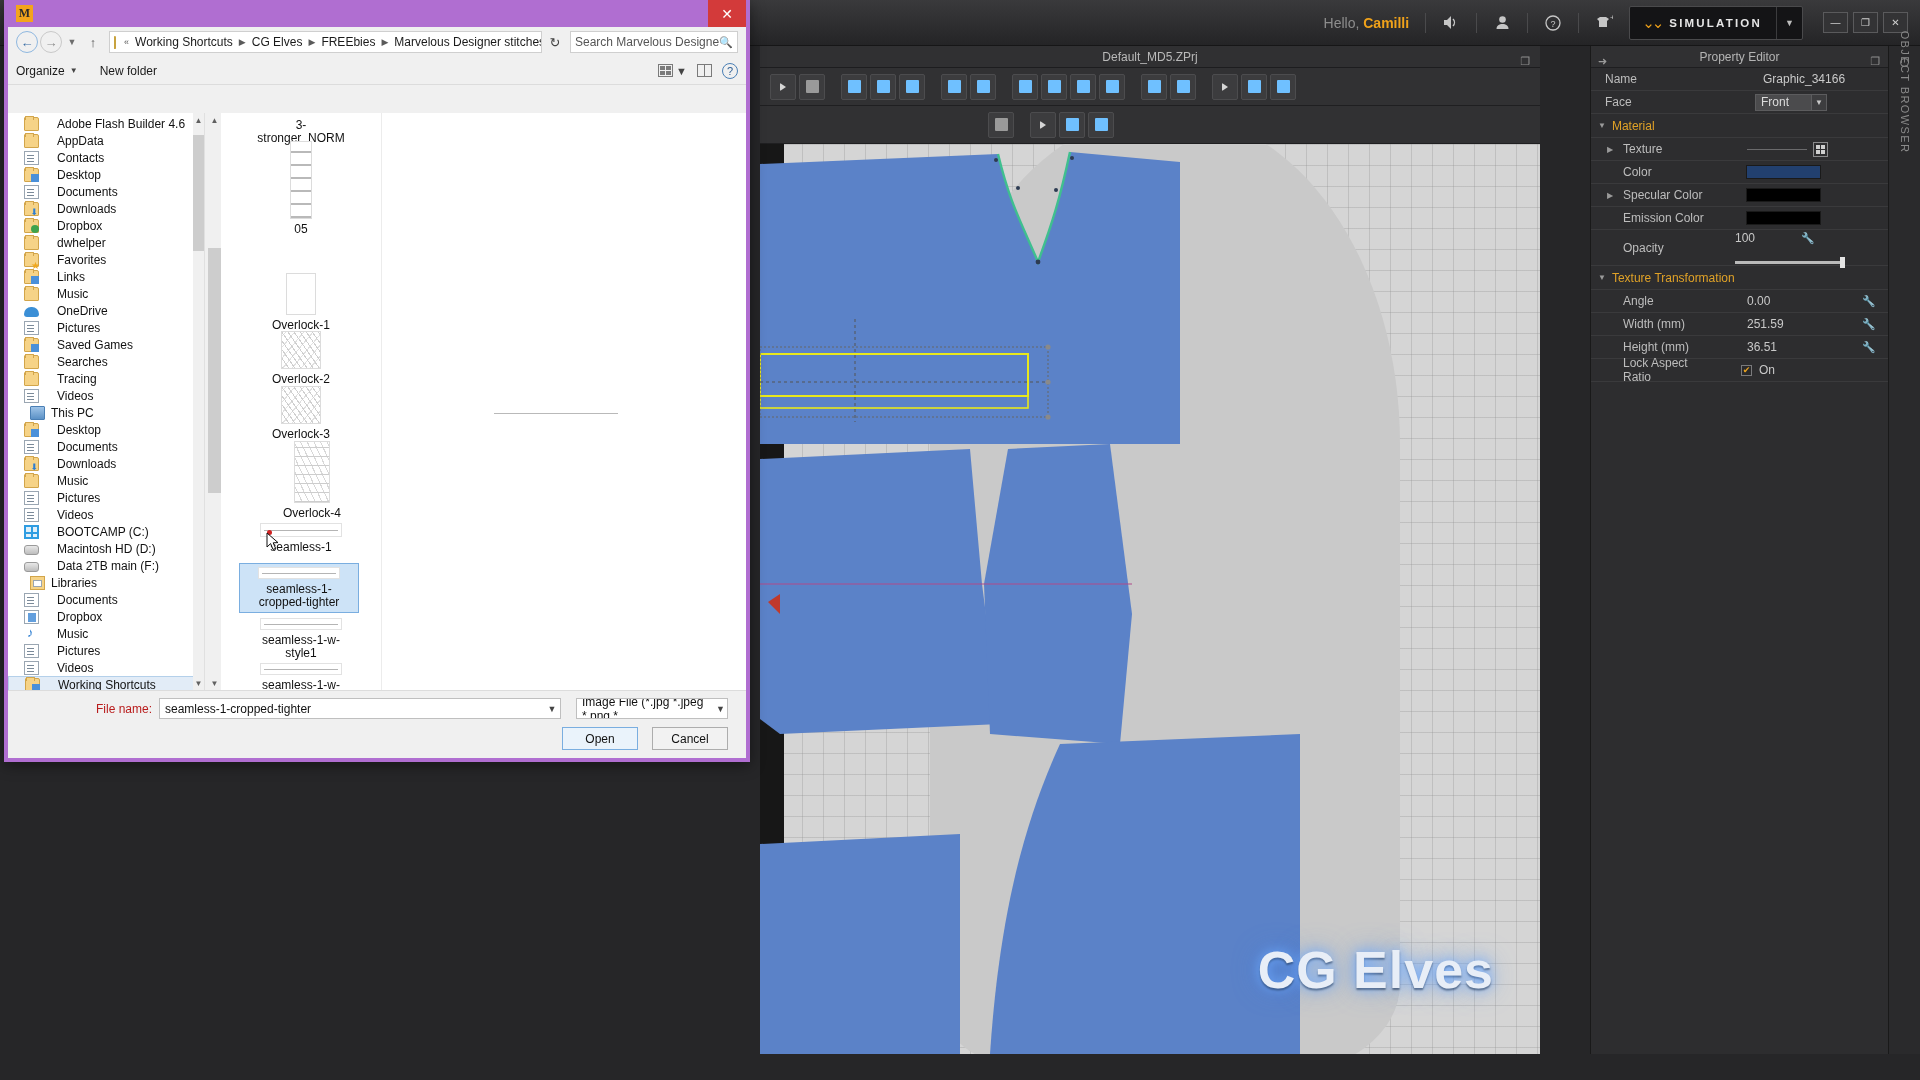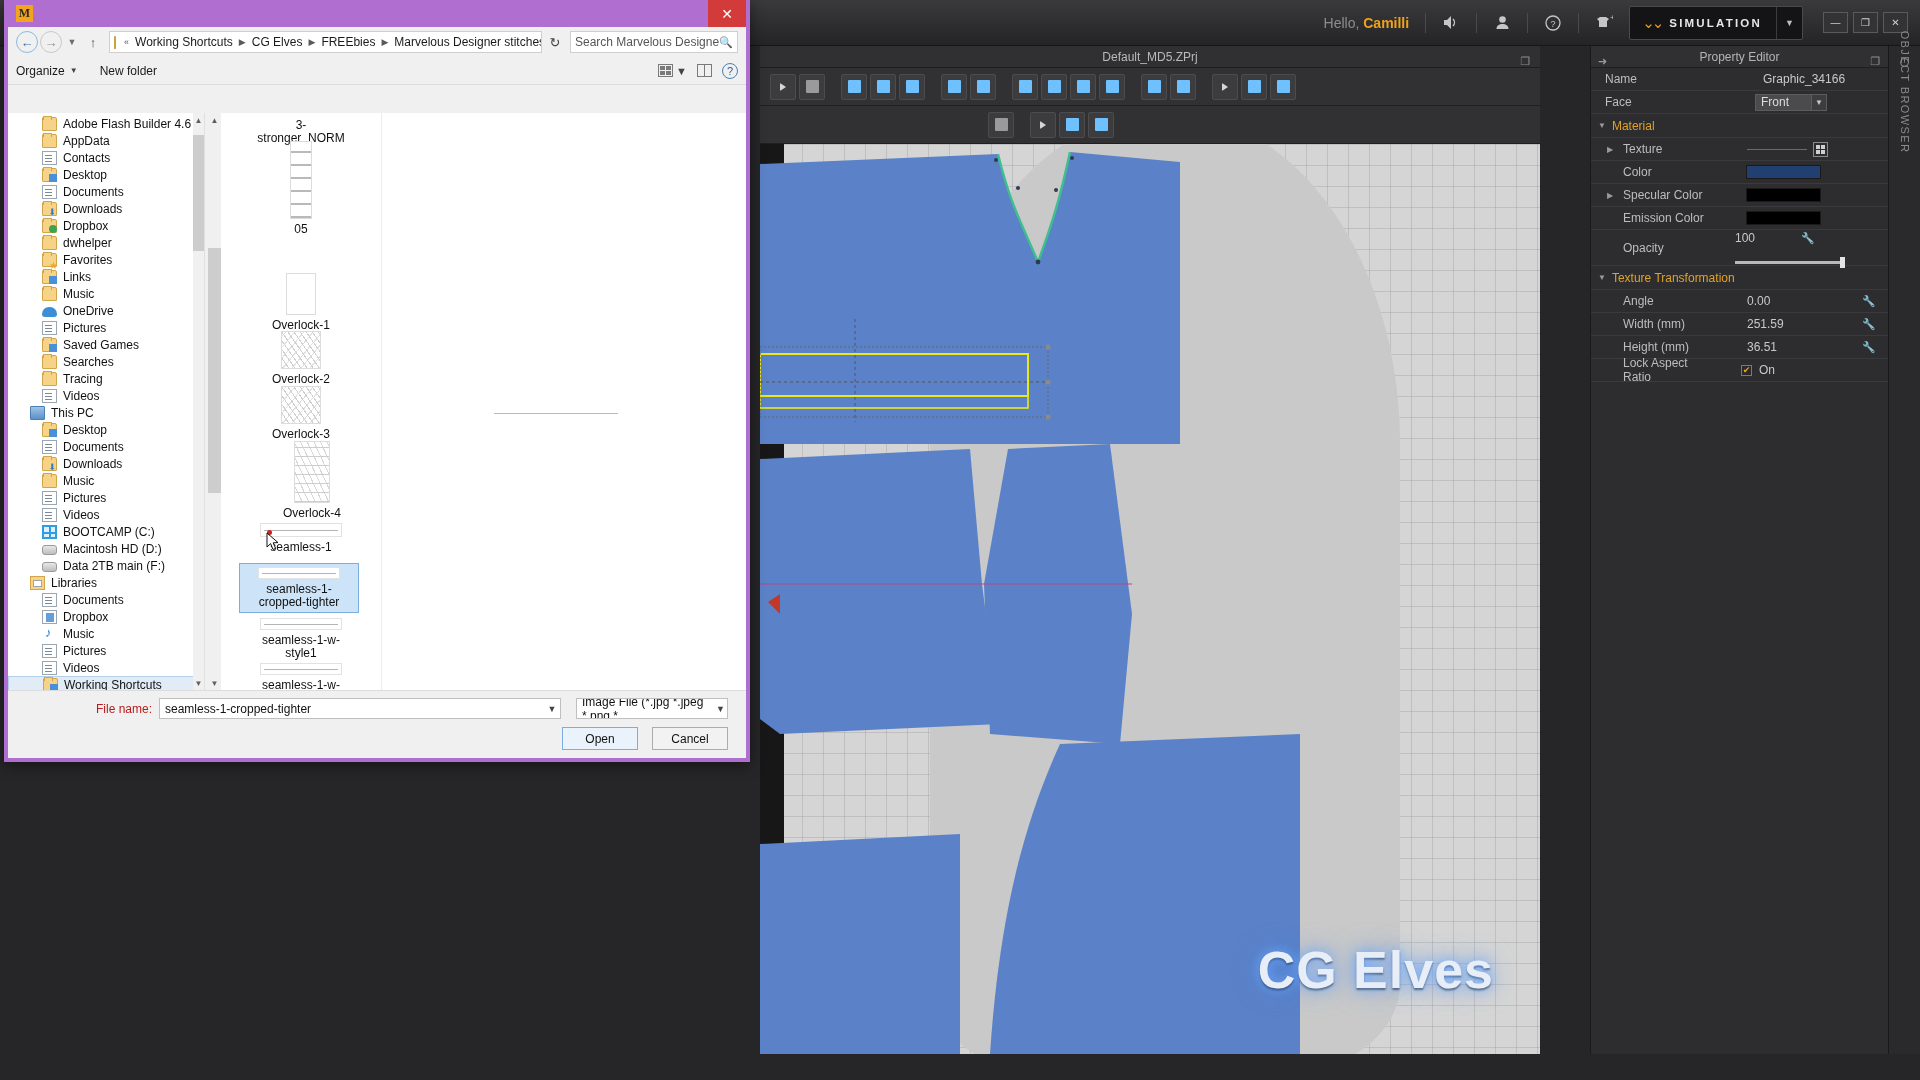--- a/index.html
+++ b/index.html
@@ -234,7 +234,7 @@
   .tree { width: 196px; background: #fff; position: relative; overflow: hidden; }
   .tree-inner { padding-top: 2px; }
   .tnode { display: flex; align-items: center; height: 17px; padding-left: 10px; font-size: 12px; color: #111; }
-  .tnode.lv2 { padding-left: 34px; }
+  .tnode.lv2 { padding-left: 16px; gap: 12px; }
   .tnode.lv1 { padding-left: 22px; }
   .tnode.sel { background: #e2ecf7; border: 1px solid #b4d0ea; height: 18px; margin-right: 2px;}
   .ticon { width: 15px; height: 14px; margin-right: 6px; flex: 0 0 15px; position: relative; }

